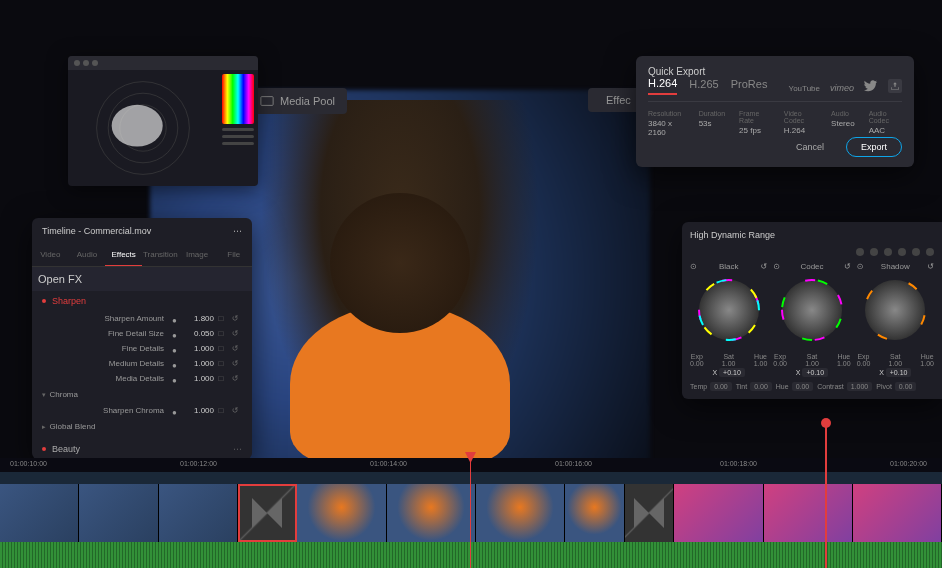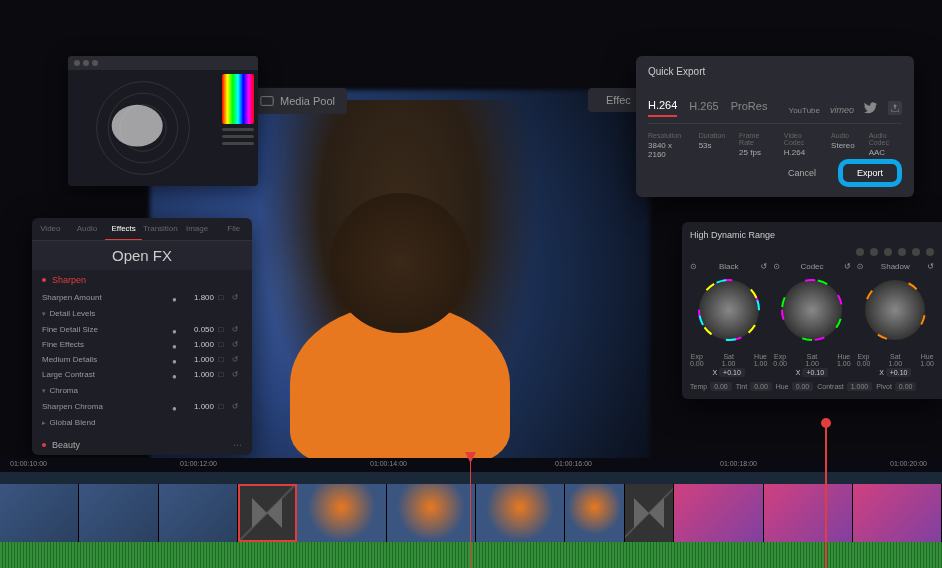--- a/index.html
+++ b/index.html
@@ -25,7 +25,7 @@
 .vector-slider{height:3px;background:#444;margin:4px 0;border-radius:2px}
 
 .quick-export{position:absolute;right:28px;top:56px;width:278px;background:#2a2a32;border-radius:6px;box-shadow:0 8px 30px rgba(0,0,0,0.6);padding:10px 12px}
-.qe-title{font-size:10px;color:#ccc;margin-bottom:22px}
+.qe-title{font-size:10px;color:#ccc;margin-bottom:0}
 .qe-tabs{display:flex;gap:12px;align-items:center;border-bottom:1px solid #3a3a42;padding-bottom:6px;margin-bottom:8px}
 .qe-tab{font-size:11px;color:#888;padding-bottom:4px;cursor:pointer}
 .qe-tab.active{color:#fff;border-bottom:2px solid #e23d3d}

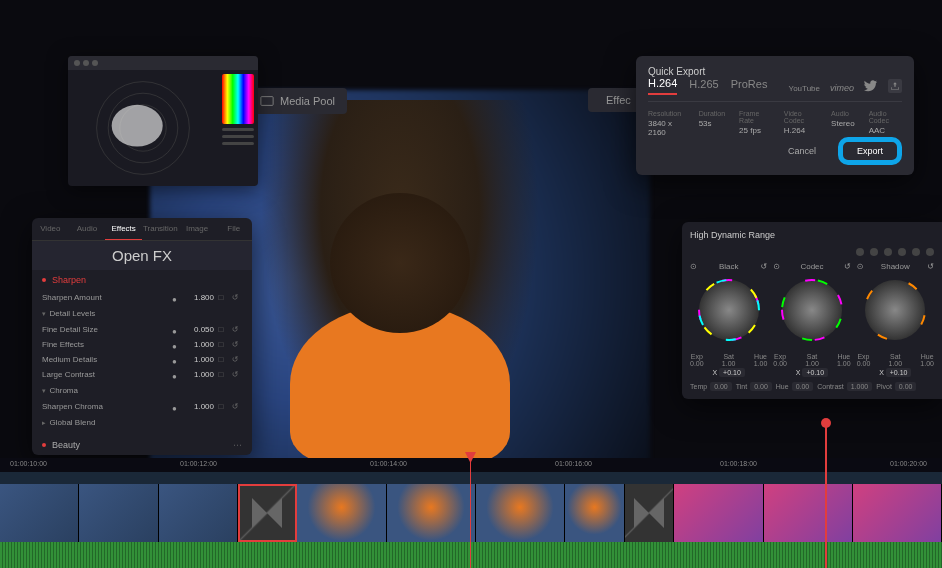--- a/index.html
+++ b/index.html
@@ -37,7 +37,7 @@
 .qe-meta-val{font-size:8px;color:#aaa}
 .qe-footer{display:flex;justify-content:flex-end;gap:8px}
 .qe-btn{font-size:9px;padding:4px 14px;border-radius:10px;background:transparent;border:none;color:#aaa;cursor:pointer}
-.qe-btn.primary{border:5px solid #0ea5e9;color:#fff}
+.qe-btn.primary{border:1px solid #0ea5e9;color:#fff}
 
 .fx-panel{position:absolute;left:32px;top:218px;width:220px;background:#1e1e26;border-radius:6px;box-shadow:0 8px 30px rgba(0,0,0,0.6)}
 .fx-header{padding:8px 10px;font-size:9px;color:#ccc;display:flex;justify-content:space-between;align-items:center}

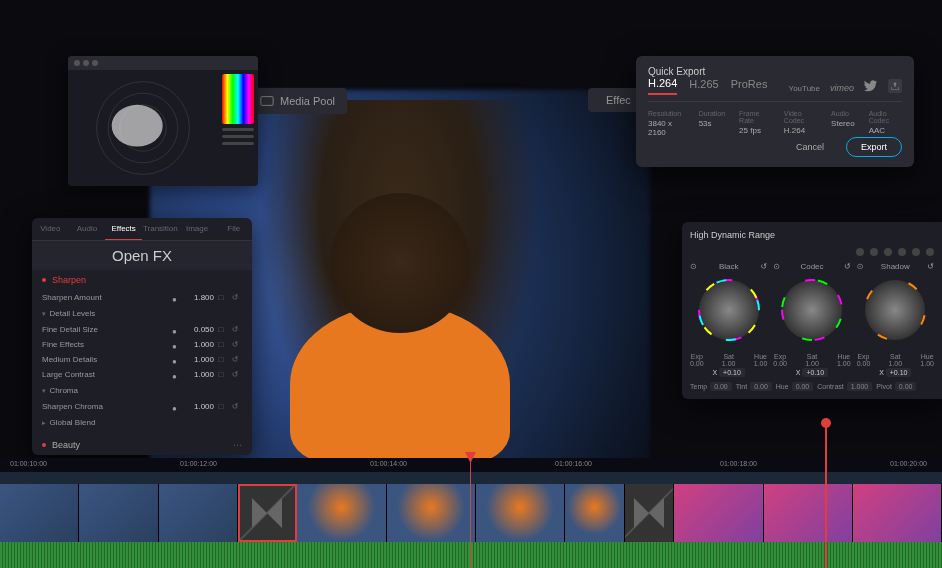--- a/index.html
+++ b/index.html
@@ -184,6 +184,10 @@
 </div>
 
 <div class="fx-panel">
+  <div class="fx-header">
+      <span>Timeline - Commercial.mov</span>
+      <span>⋯</span>
+    </div>
   <div class="fx-tabs">
     <span class="fx-tab">Video</span>
     <span class="fx-tab">Audio</span>

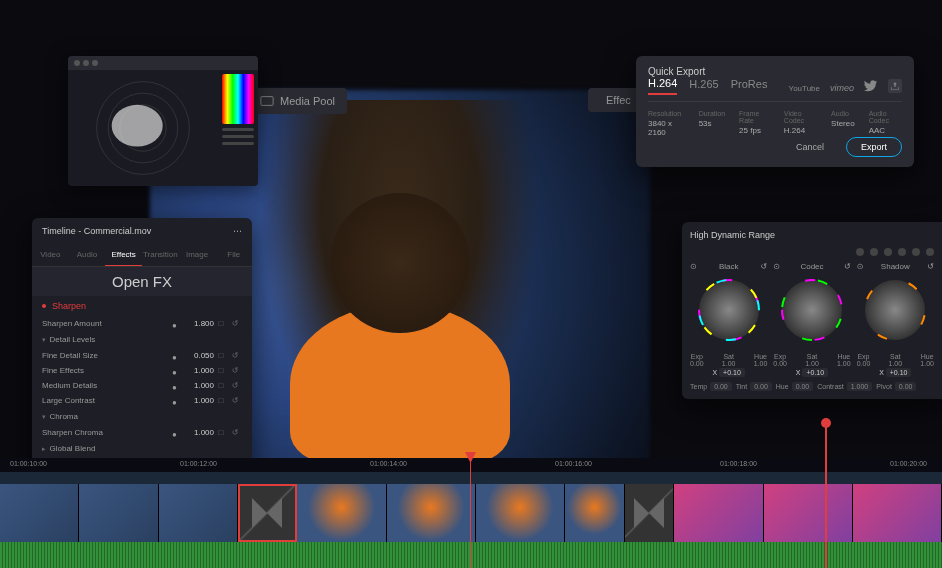--- a/index.html
+++ b/index.html
@@ -44,7 +44,7 @@
 .fx-tabs{display:flex;border-bottom:1px solid #333;padding:0 0}
 .fx-tab{flex:1;text-align:center;font-size:8px;color:#666;padding:6px 0;cursor:pointer}
 .fx-tab.active{color:#fff;border-bottom:1px solid #e23d3d}
-.fx-section-title{font-size:15px;color:#ccc;text-align:center;padding:6px;background:#252530}
+.fx-section-title{font-size:11px;color:#ccc;text-align:left;padding:6px;background:#252530}
 .fx-item{padding:5px 10px;font-size:9px;color:#aaa;display:flex;align-items:center;gap:6px}
 .fx-item.selected{color:#e23d3d}
 .fx-dot{width:4px;height:4px;border-radius:50%;background:#e23d3d}

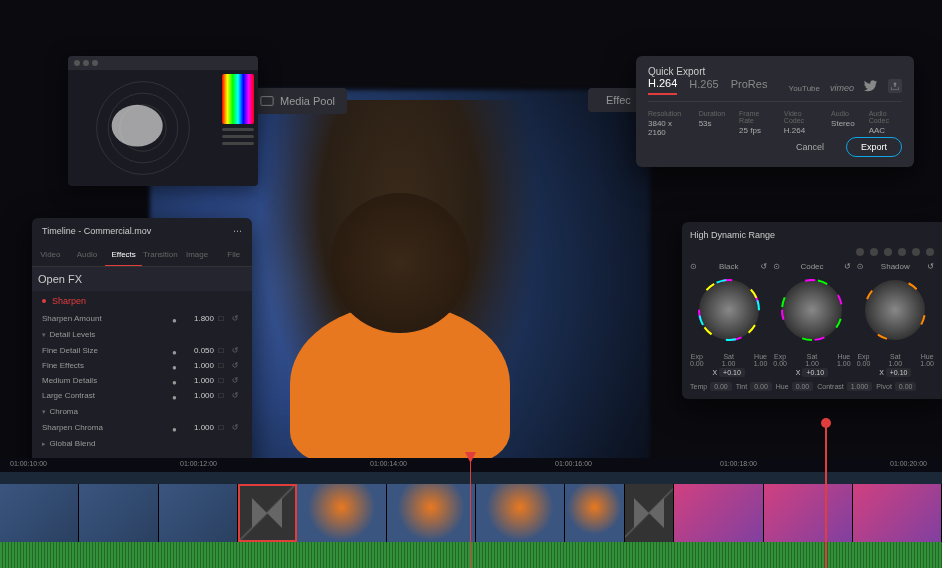--- a/index.html
+++ b/index.html
@@ -49,7 +49,7 @@
 .fx-item.selected{color:#e23d3d}
 .fx-dot{width:4px;height:4px;border-radius:50%;background:#e23d3d}
 .fx-param{display:flex;align-items:center;padding:3px 10px;font-size:8px;color:#999}
-.fx-param-label{flex:1;padding-right:8px}
+.fx-param-label{flex:1;text-align:right;padding-right:8px}
 .fx-param-dot{width:6px;height:6px}
 .fx-param-val{width:36px;text-align:right;color:#ccc}
 .fx-param-ctrl{width:14px;text-align:center;color:#666}

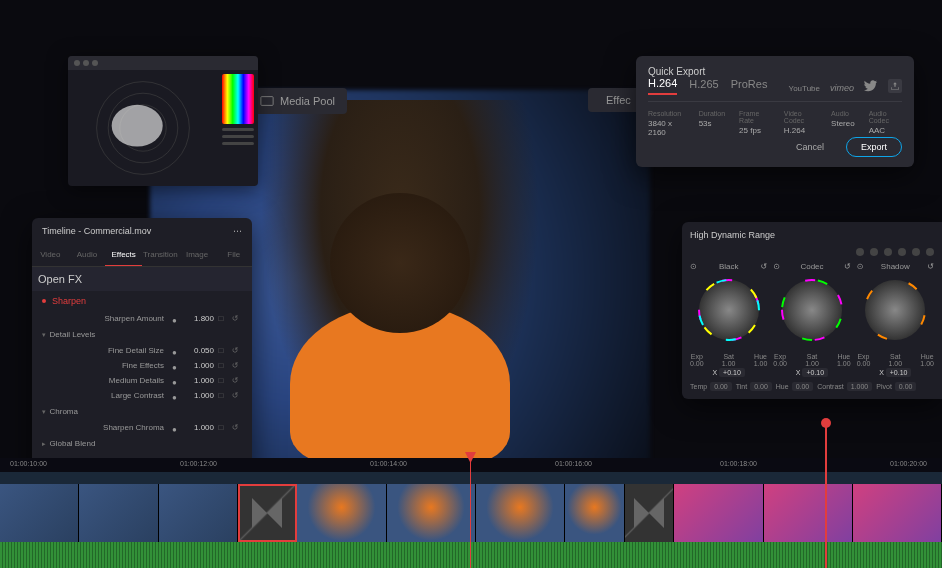--- a/index.html
+++ b/index.html
@@ -208,10 +208,6 @@
       <span class="fx-param-ctrl">□</span>
       <span class="fx-param-ctrl">↺</span>
     </div>
-  <div class="fx-group">
-      <span class="fx-chevron">▾</span>
-      <span>Detail Levels</span>
-    </div>
   <div class="fx-param">
       <span class="fx-param-label">Fine Detail Size</span>
       <span class="fx-param-dot">●</span>

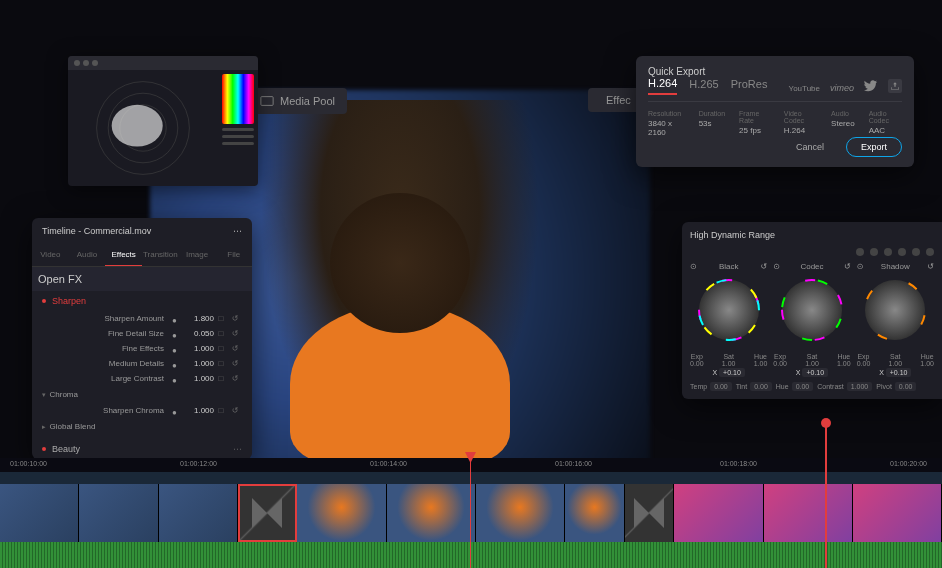--- a/index.html
+++ b/index.html
@@ -216,7 +216,7 @@
       <span class="fx-param-ctrl">↺</span>
     </div>
   <div class="fx-param">
-      <span class="fx-param-label">Fine Effects</span>
+      <span class="fx-param-label">Fine Details</span>
       <span class="fx-param-dot">●</span>
       <span class="fx-param-val">1.000</span>
       <span class="fx-param-ctrl">□</span>

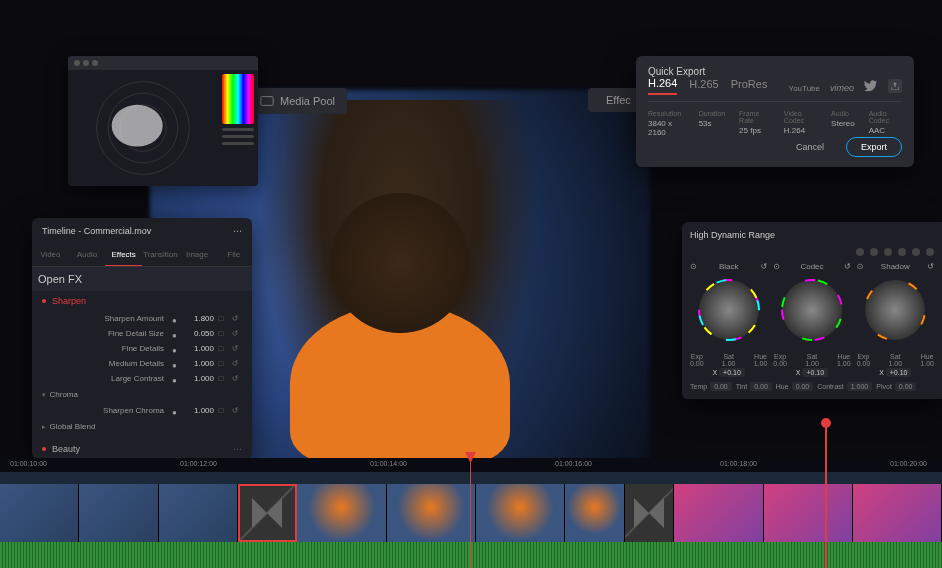--- a/index.html
+++ b/index.html
@@ -230,7 +230,7 @@
       <span class="fx-param-ctrl">↺</span>
     </div>
   <div class="fx-param">
-      <span class="fx-param-label">Large Contrast</span>
+      <span class="fx-param-label">Media Details</span>
       <span class="fx-param-dot">●</span>
       <span class="fx-param-val">1.000</span>
       <span class="fx-param-ctrl">□</span>

